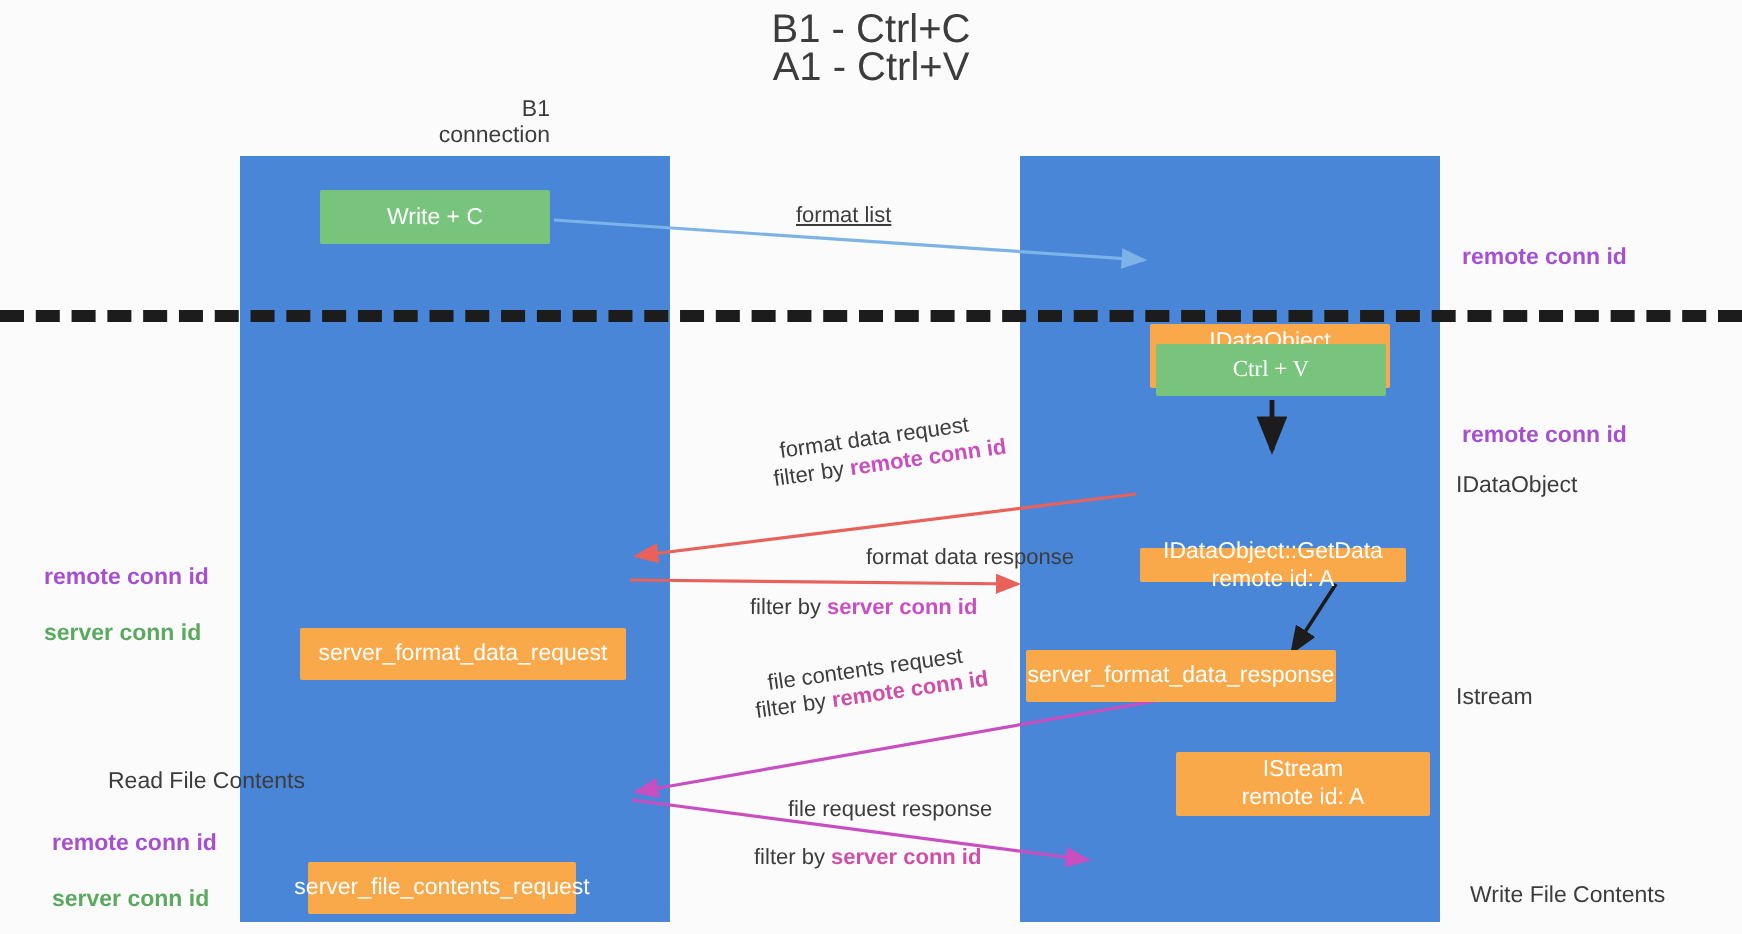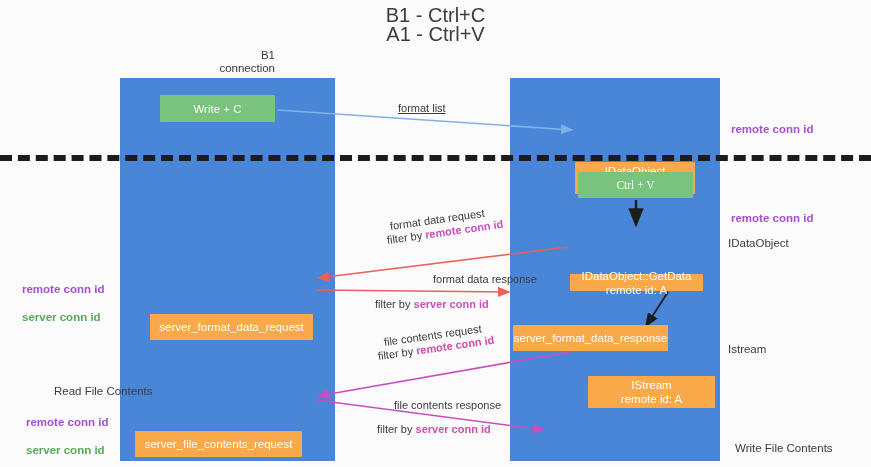--- a/index.html
+++ b/index.html
@@ -190,7 +190,7 @@
     <span>filter by </span><span class="pk2">remote conn id</span>
   </div>
 
-  <div class="abs elabel" id="l-fcresp1">file contents response</div>
+  <div class="abs elabel" id="l-fcresp1">file request response</div>
   <div class="abs elabel" id="l-fcresp2">
     <span>filter by </span><span class="pk2">server conn id</span>
   </div>

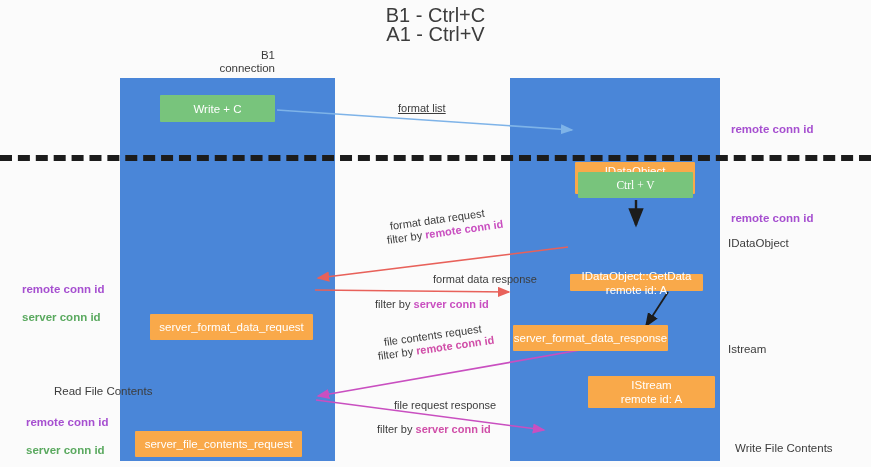--- a/index.html
+++ b/index.html
@@ -59,7 +59,7 @@
   #n-sfdreq{left:150px;top:268px;width:163px;height:26px;}
   #n-sfdresp{left:513px;top:279px;width:155px;height:26px;}
   #n-istream{left:588px;top:330px;width:127px;height:32px;}
-  #n-sfcreq{left:135px;top:385px;width:167px;height:26px;}
+  #n-sfcreq{left:154px;top:385px;width:134px;height:26px;}
   #n-sfcresp{left:548px;top:417px;width:158px;height:26px;}
 
   

